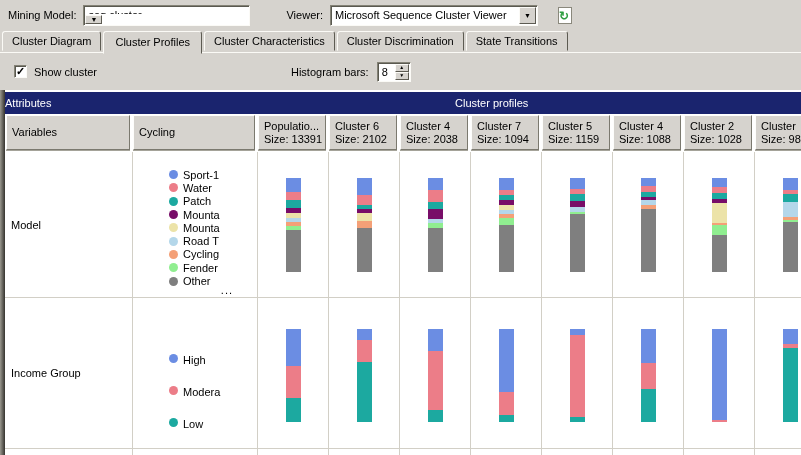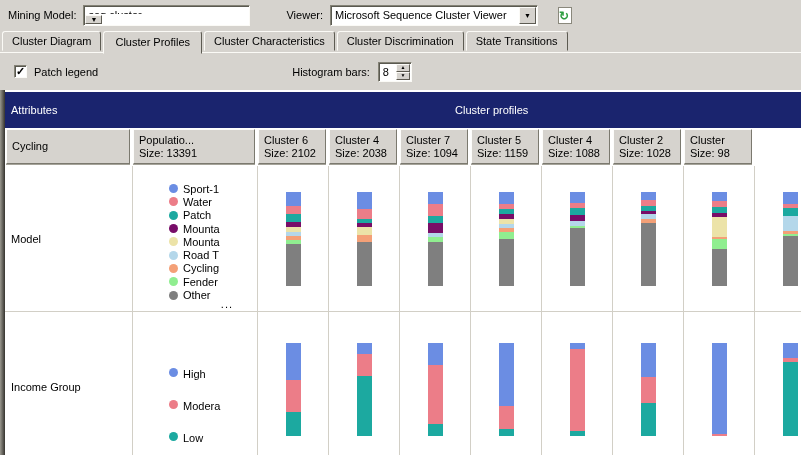--- a/index.html
+++ b/index.html
@@ -128,7 +128,7 @@
 
 <div class="controls">
   <div class="checkbox">✓</div>
-  <span class="cb-label">Patch legend</span>
+  <span class="cb-label">Show cluster</span>
   <span class="hist-label">Histogram bars:</span>
   <div class="spinner">
     <div class="num">8</div>

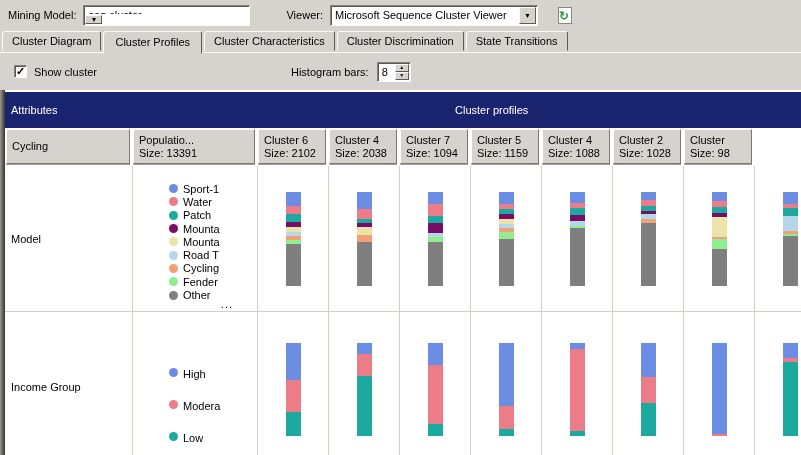--- a/index.html
+++ b/index.html
@@ -64,8 +64,8 @@
   .dark-edge { width:5px; background:linear-gradient(to right,#9a988f,#35332e); }
   .grid { width:796px; background:#fff; padding-top:2px; overflow:hidden; }
   .grid-title {
-    height:36px; background:#1a246e; color:#fff; position:relative;
-    display:flex; align-items:center; padding-left:6px;
+    height:22px; background:#1a246e; color:#fff; position:relative;
+    display:flex; align-items:center; 
   }
   .grid-title .profiles { position:absolute; left:450px; }
   .hrow, .brow { display:grid; grid-template-columns:128px 125px repeat(8,71px); }

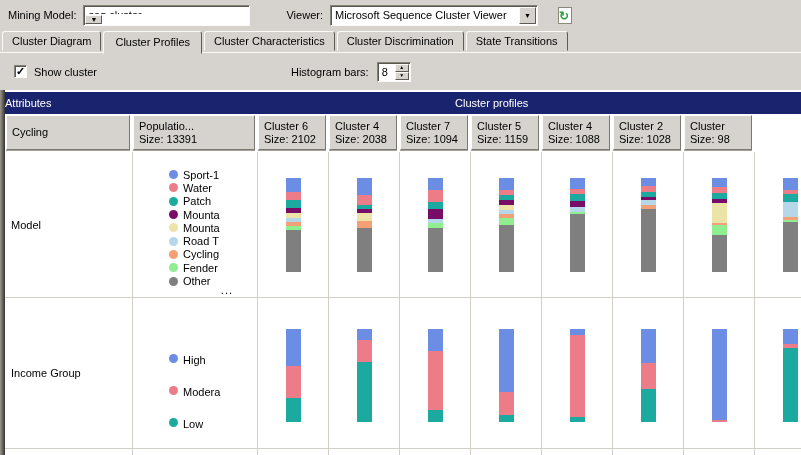--- a/index.html
+++ b/index.html
@@ -148,6 +148,9 @@
     </div>
     <div class="hrow">
         <div class="hcell">
+          <div class="t">Variables</div>
+        </div>
+        <div class="hcell">
           <div class="t">Cycling</div>
         </div>
         <div class="hcell">

